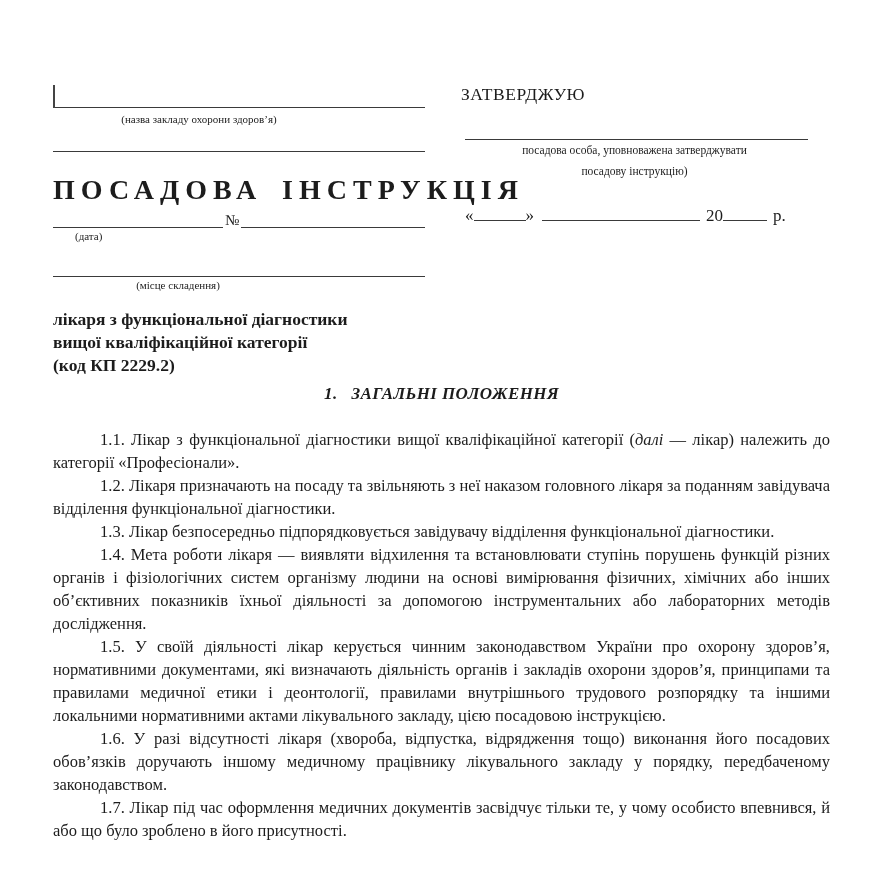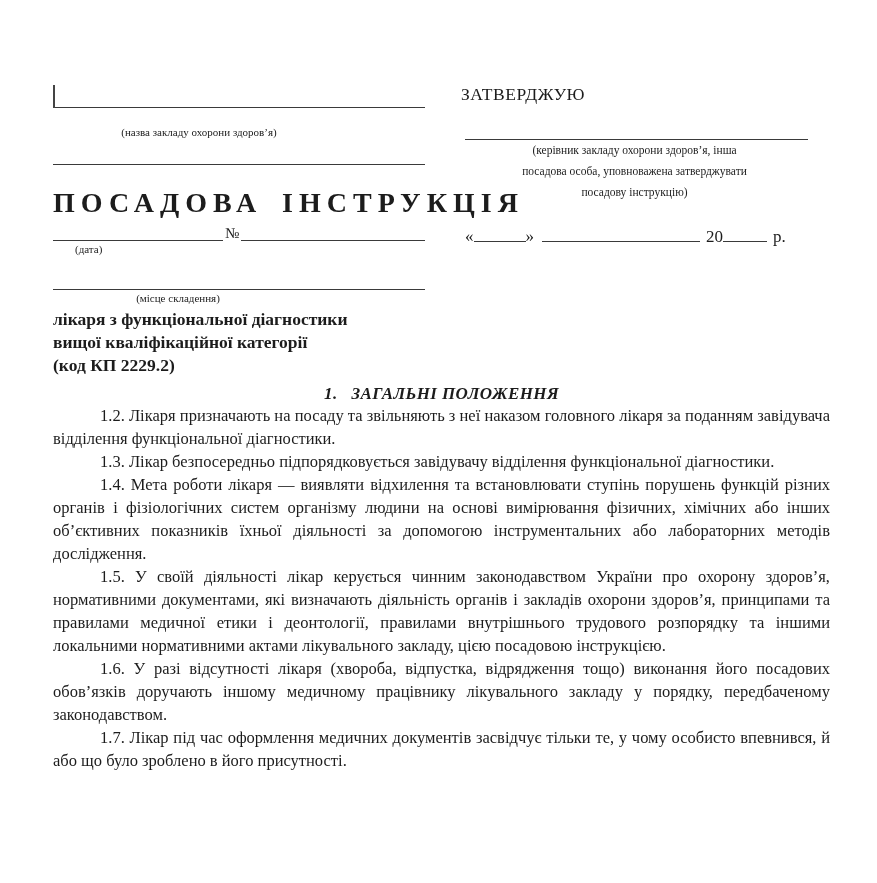--- a/index.html
+++ b/index.html
@@ -17,7 +17,7 @@
   .hdr-left { position: absolute; left: 53px; top: 85px; width: 372px; }
   .field-1 { position: relative; height: 22px; border-bottom: 1px solid #3a3a3a; }
   .caret { position: absolute; left: 0; top: 0; width: 2px; height: 23px; background: #444; }
-  .c-facility { font-size: 11px; margin-top: 18px; text-align: center; padding-right: 80px; }
+  .c-facility { font-size: 11px; margin-top: 5px; text-align: center; padding-right: 80px; }
   .field-2 { height: 26px; border-bottom: 1px solid #3a3a3a; }
   .doc-title {
     margin-top: 22px;

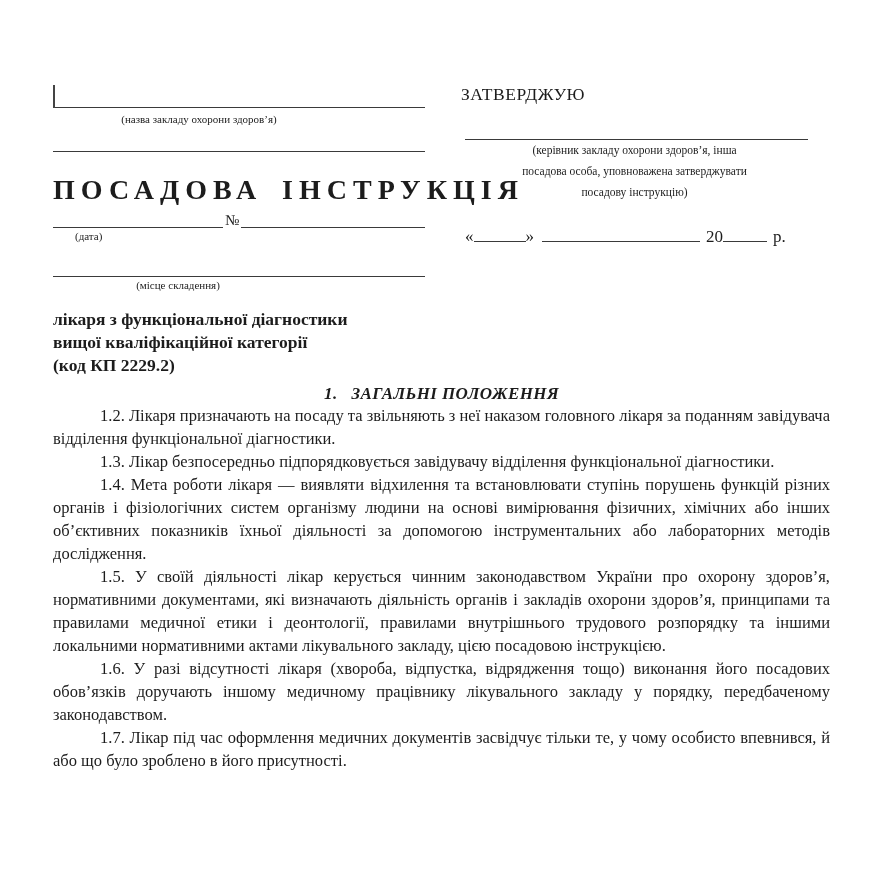--- a/index.html
+++ b/index.html
@@ -94,7 +94,6 @@
   <div class="hdr-right">
     <div class="approve">ЗАТВЕРДЖУЮ</div>
     <div class="r-field-1"></div>
-    <div class="rc">(керівник закладу охорони здоров’я, інша</div>
     <div class="rc">посадова особа, уповноважена затверджувати</div>
     <div class="rc">посадову інструкцію)</div>
     <div class="date-row">

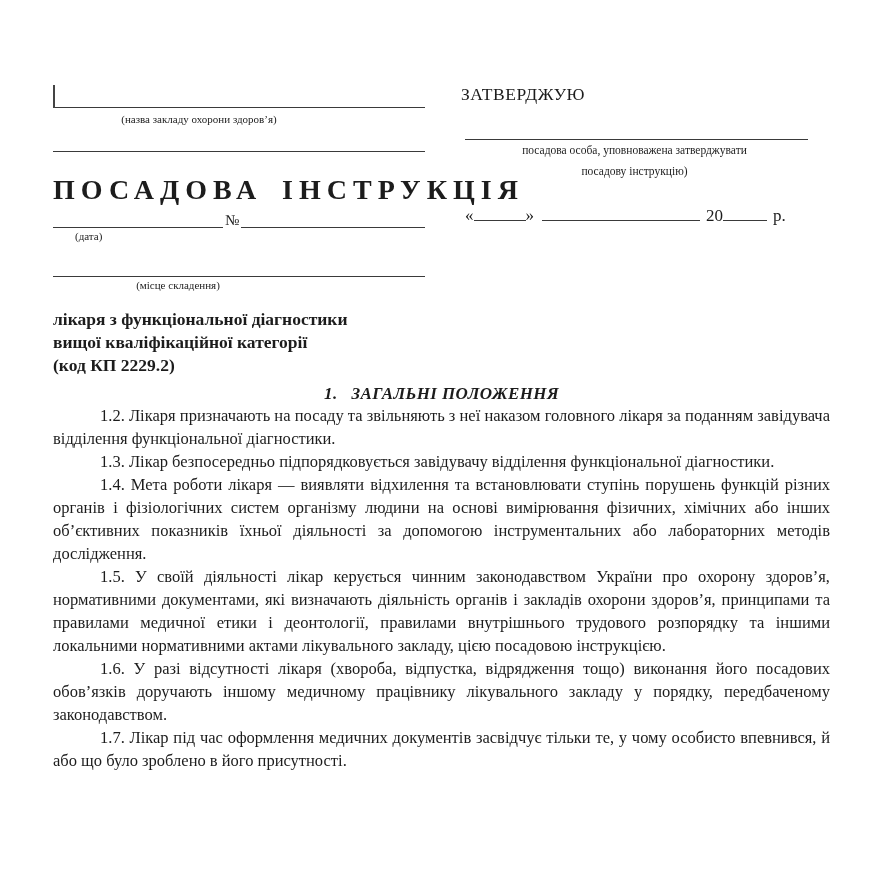--- a/index.html
+++ b/index.html
@@ -108,6 +108,7 @@
       <div>(код КП 2229.2)</div>
     </div>
     <div class="heading">1.&nbsp;&nbsp;&nbsp;ЗАГАЛЬНІ ПОЛОЖЕННЯ</div>
+    <p class="first"><span>1.1. Лікар з функціональної діагностики вищої кваліфікаційної категорії (</span><em>далі</em><span> — лікар) належить до категорії «Професіонали».</span></p>
     <p>1.2. Лікаря призначають на посаду та звільняють з неї наказом головного лікаря за поданням завідувача відділення функціональної діагностики.</p>
     <p>1.3. Лікар безпосередньо підпорядковується завідувачу відділення функціональної діагностики.</p>
     <p>1.4. Мета роботи лікаря — виявляти відхилення та встановлювати ступінь порушень функцій різних органів і фізіологічних систем організму людини на основі вимірювання фізичних, хімічних або інших об’єктивних показників їхньої діяльності за допомогою інструментальних або лабораторних методів дослідження.</p>

